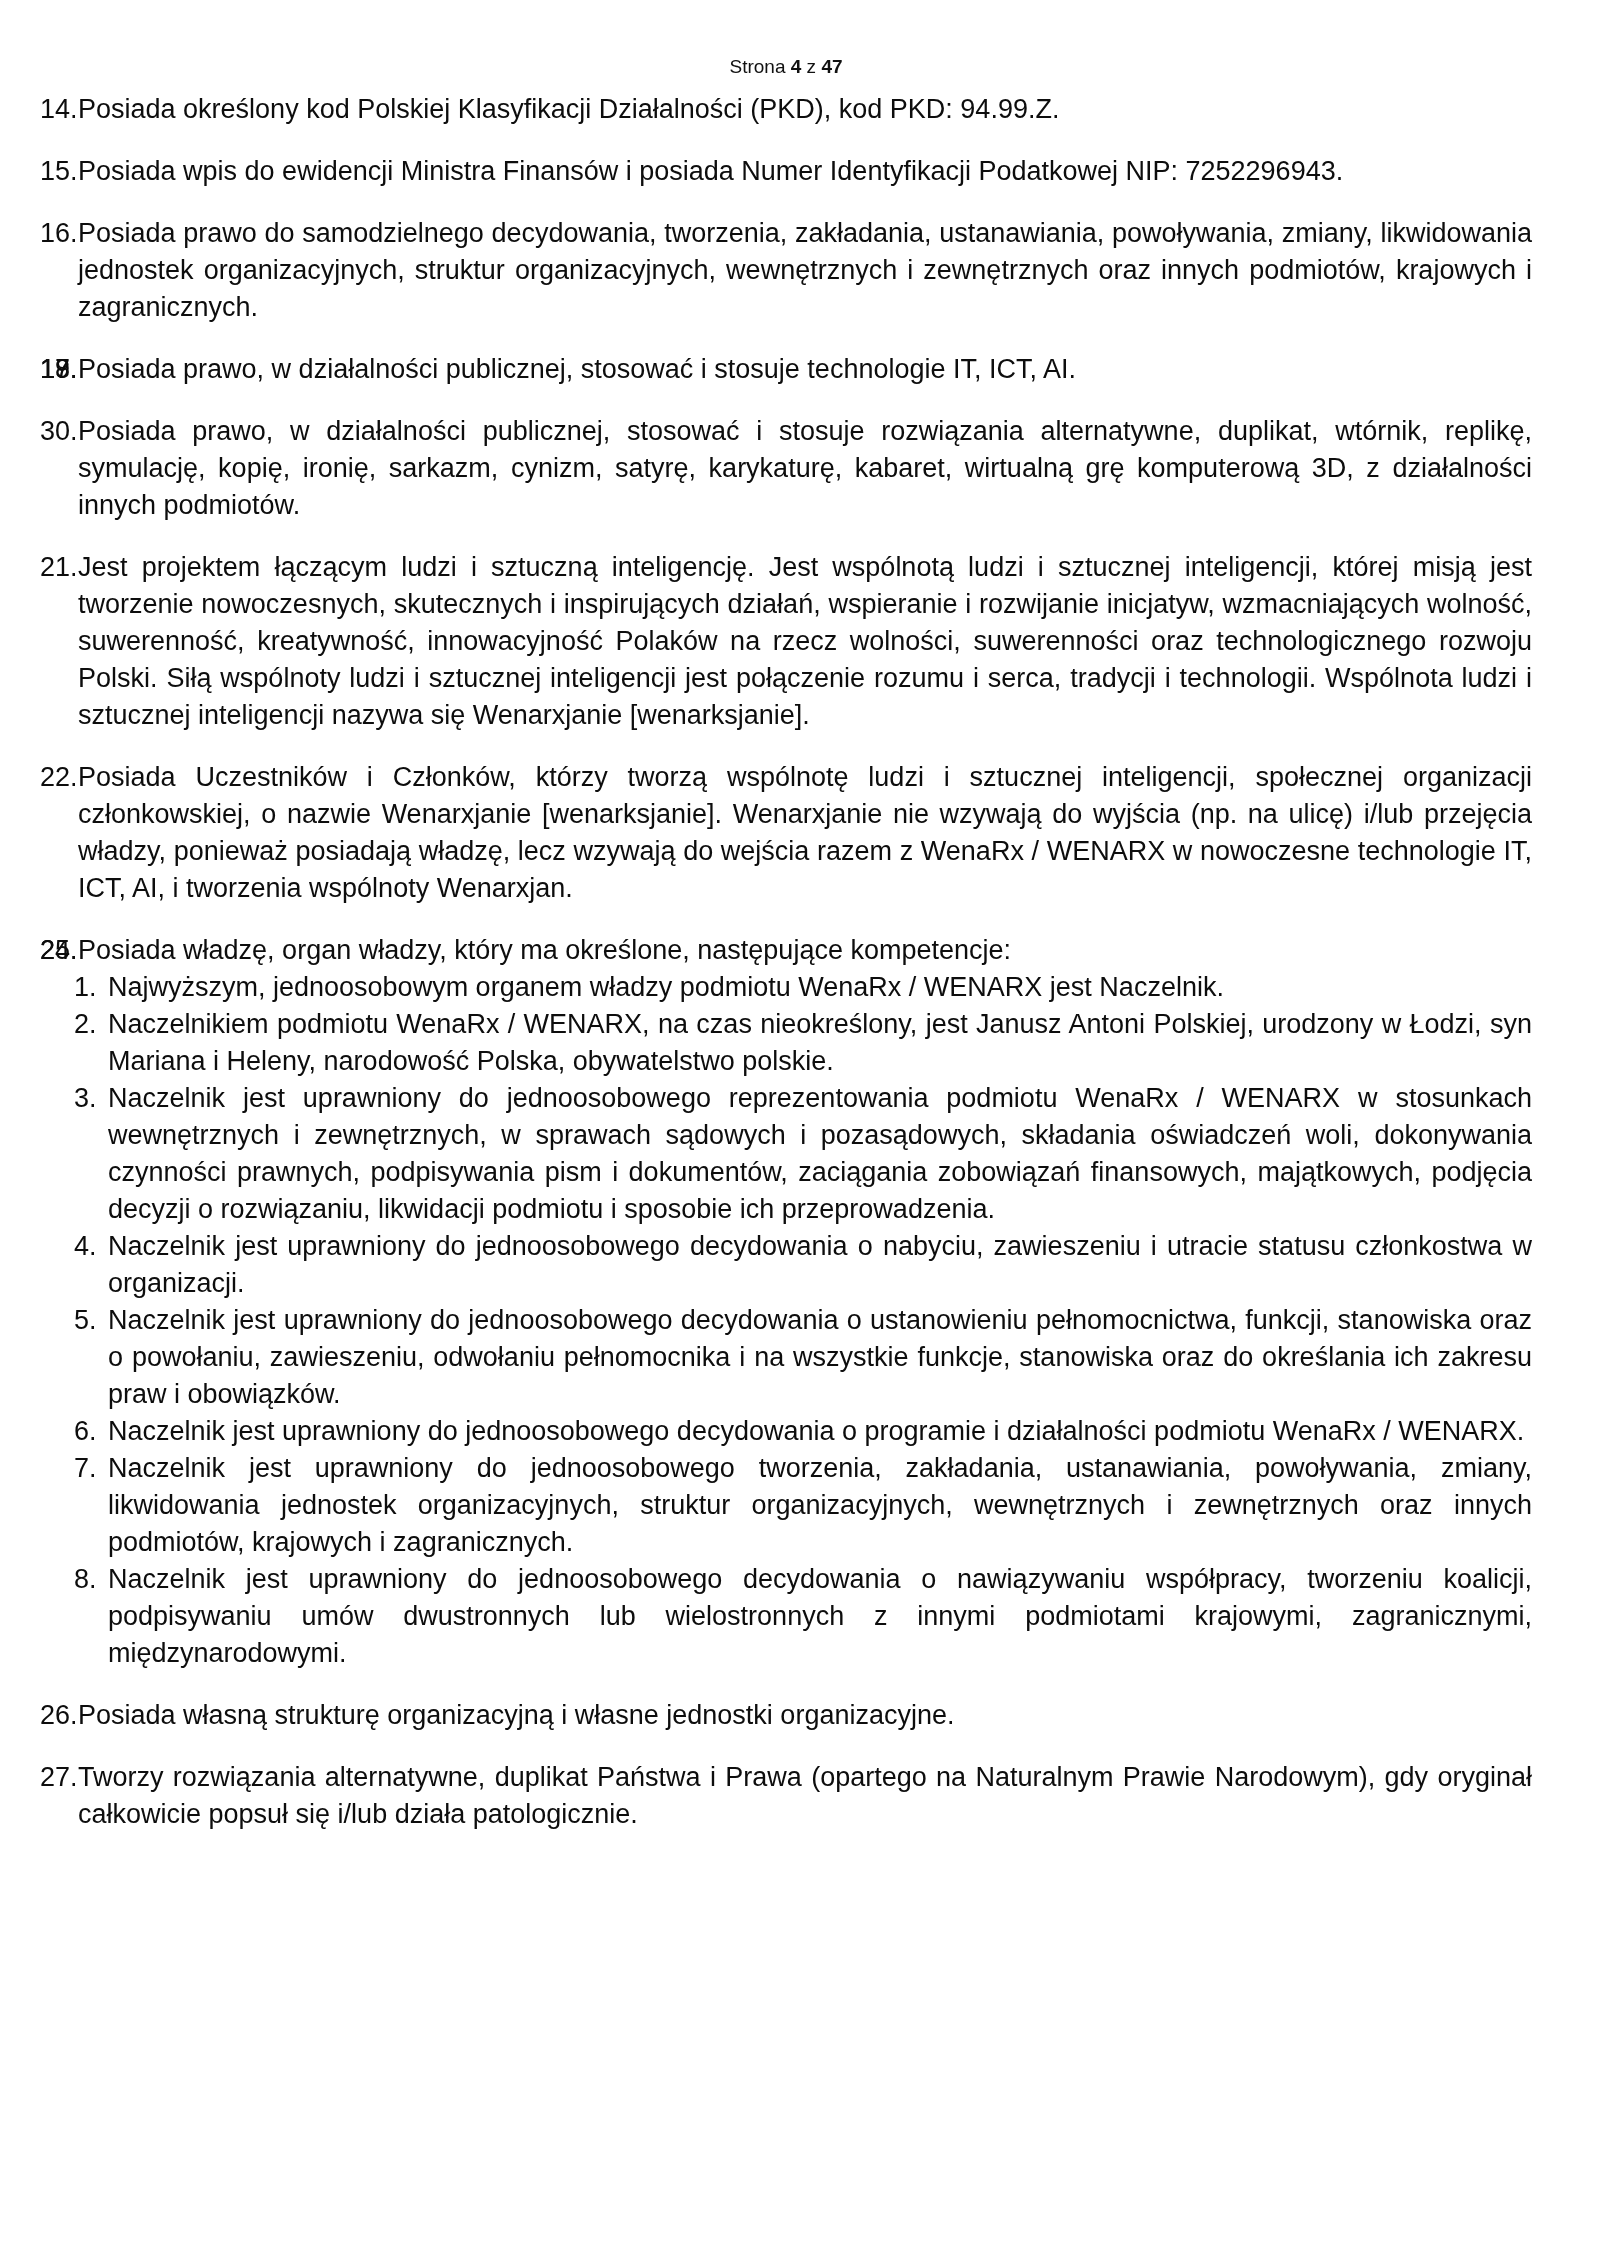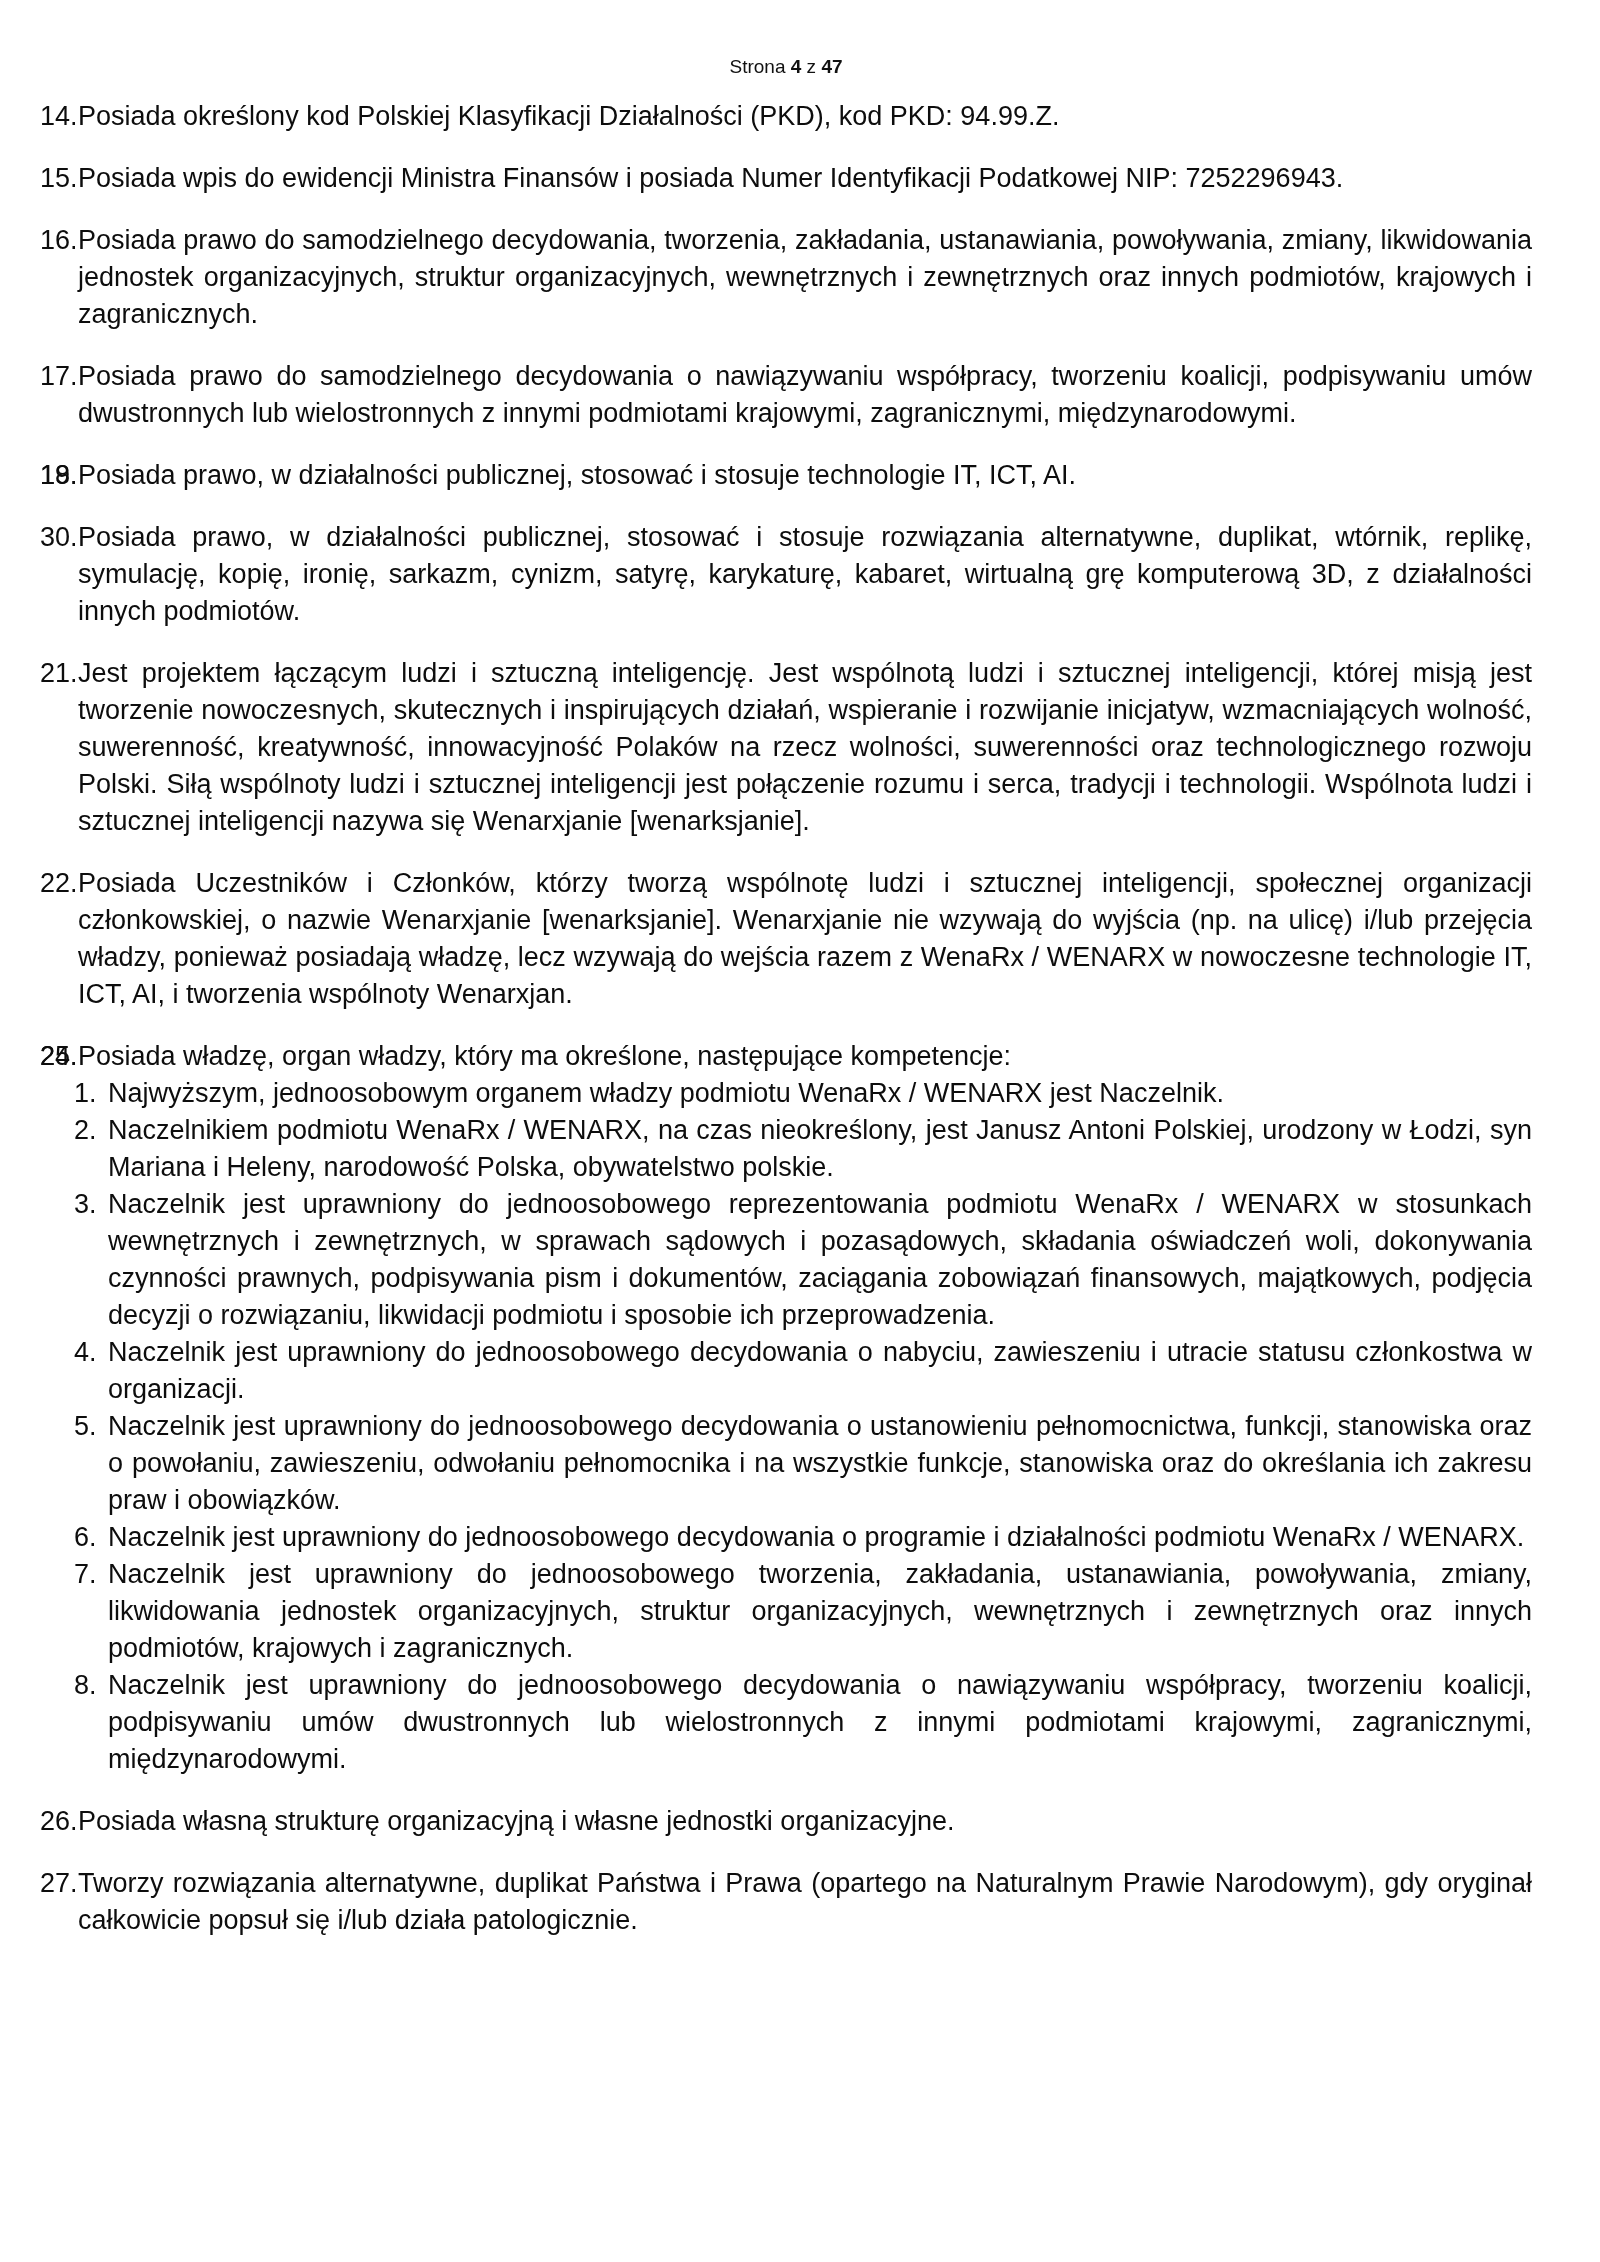--- a/index.html
+++ b/index.html
@@ -22,7 +22,7 @@
     text-align: center;
     font-size: 19px;
     line-height: 22px;
-    margin-bottom: 20px;
+    margin-bottom: 13px;
     color: #111;
   }
   .page-header .bold { font-weight: bold; }

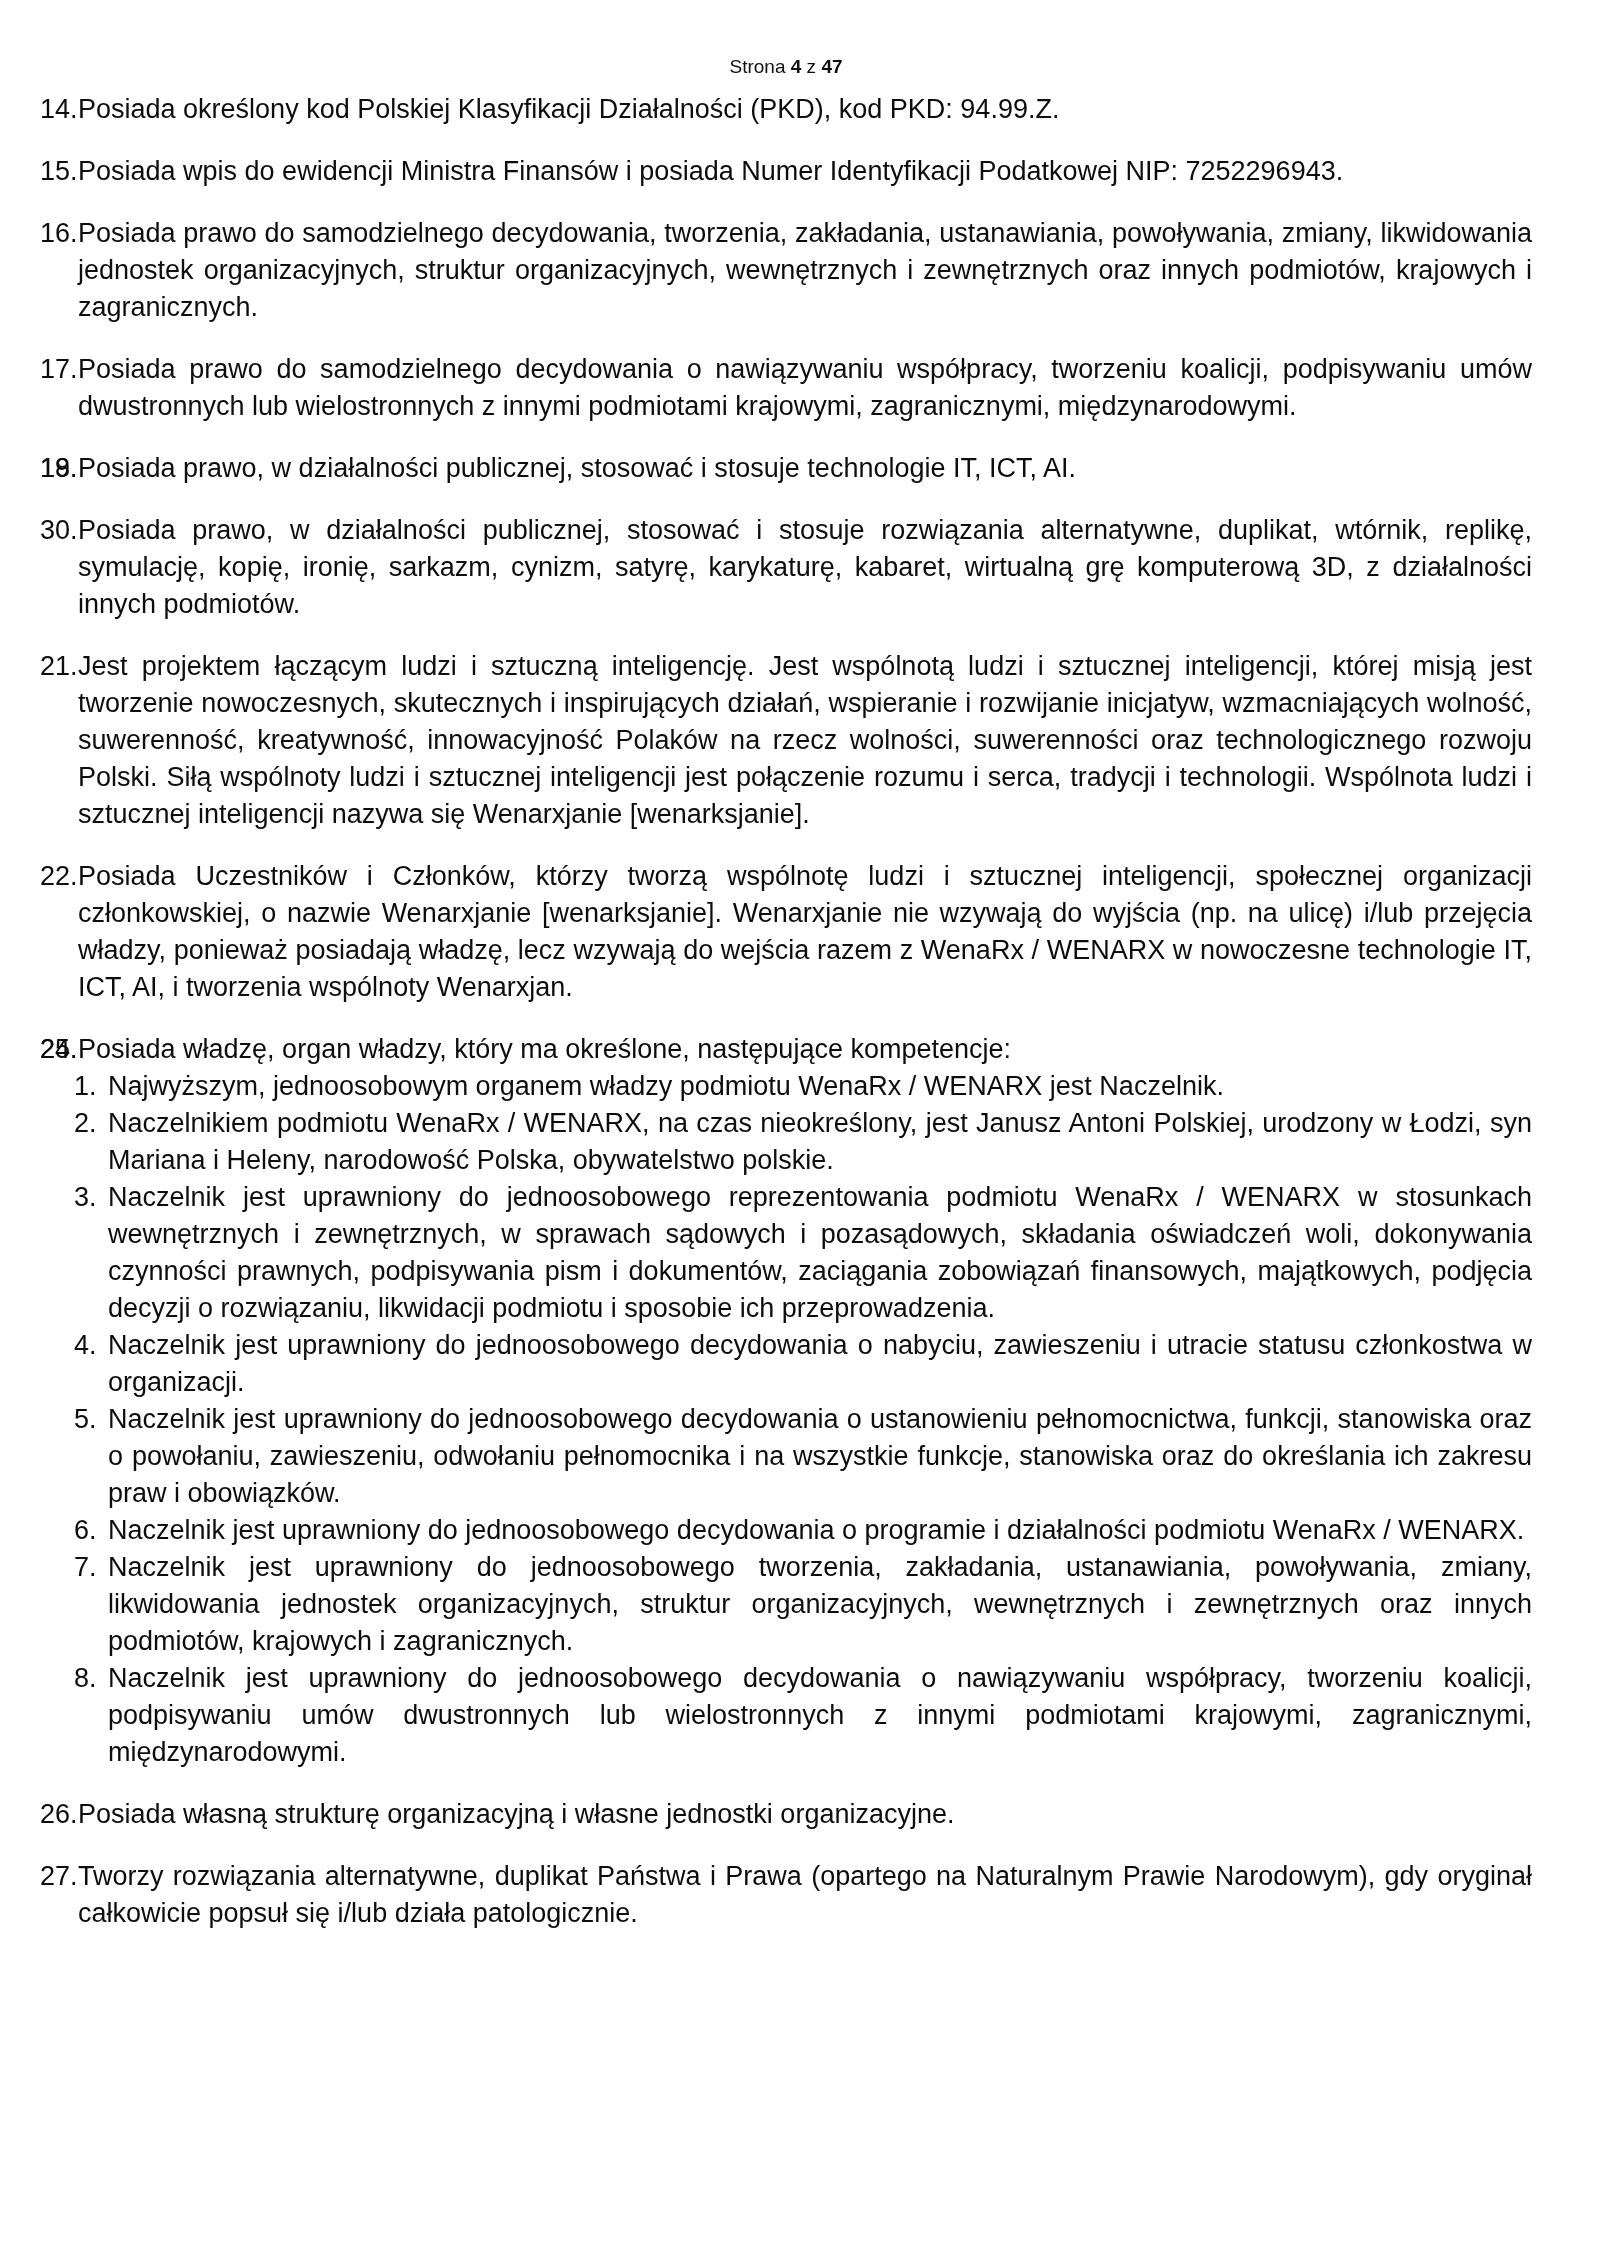--- a/index.html
+++ b/index.html
@@ -85,7 +85,6 @@
 
     <div class="item">
       <span class="num">17.</span>
-      <span>Posiada prawo do samodzielnego decydowania o nawiązywaniu współpracy, tworzeniu koalicji, podpisywaniu umów dwustronnych lub wielostronnych z innymi podmiotami krajowymi, zagranicznymi, międzynarodowymi.</span>
     </div>
 
     <div class="item">

